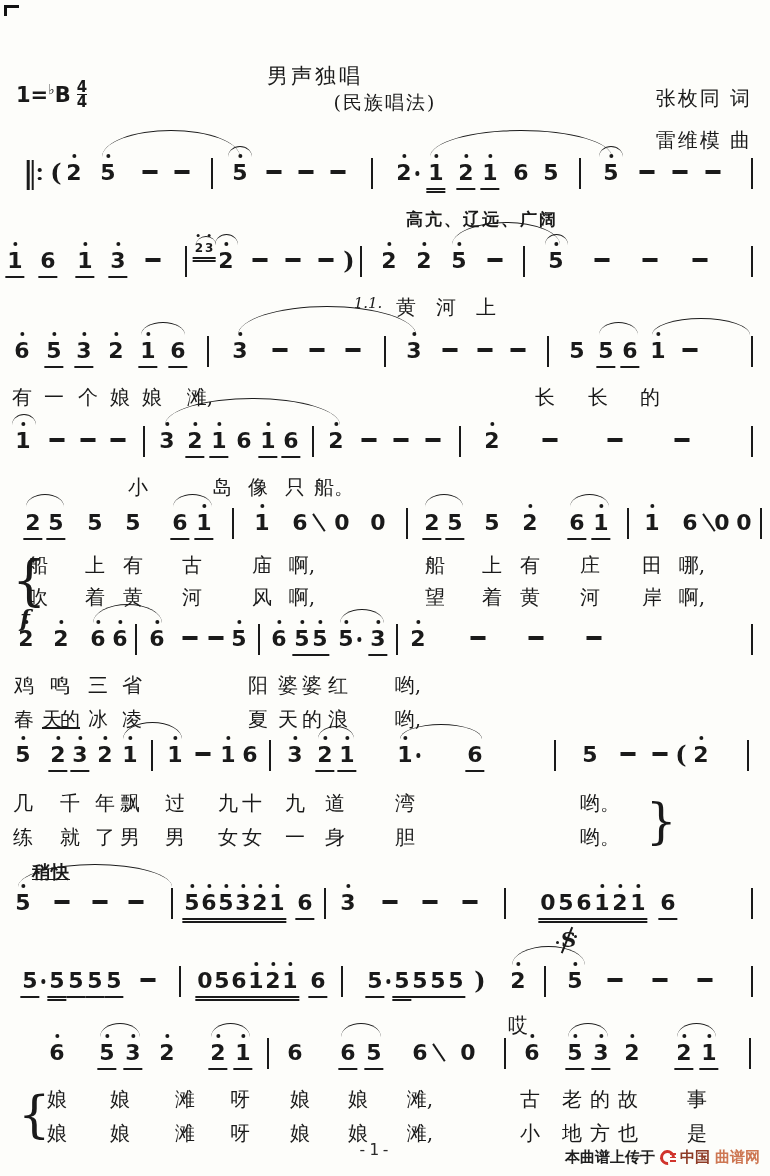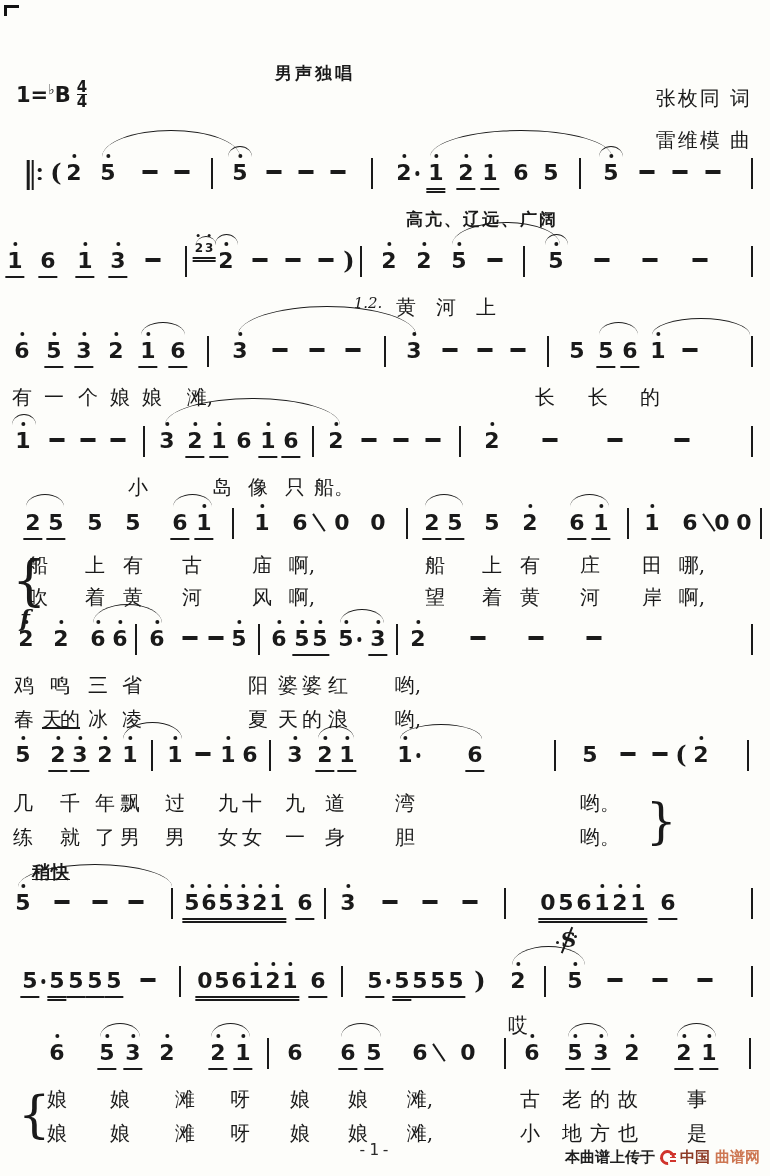--- a/index.html
+++ b/index.html
@@ -9,7 +9,7 @@
   .title{position:absolute;top:8px;left:0;width:770px;text-align:center;
          font-size:37px;font-weight:bold;letter-spacing:6px;}
   .subtitle{position:absolute;top:62px;left:0;width:630px;text-align:center;
-         font-size:17px;font-weight:bold;letter-spacing:3px;}
+         font-size:21px;font-weight:normal;letter-spacing:3px;}
   .subtitle2{position:absolute;top:90px;left:0;width:770px;text-align:center;
          font-size:19px;letter-spacing:2px;}
   .keyblock{position:absolute;top:80px;left:16px;font-family:"DejaVu Sans",sans-serif;

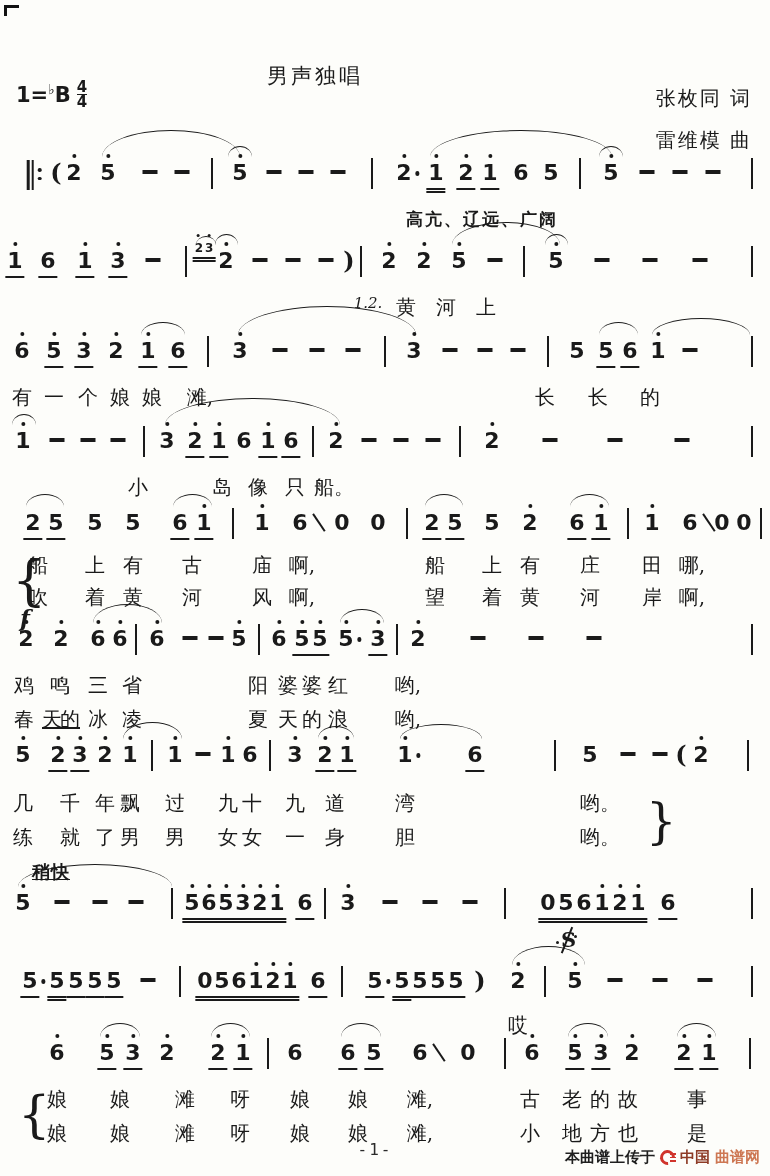--- a/index.html
+++ b/index.html
@@ -84,6 +84,7 @@
   <i class="artifact2"></i>
 
   <div class="subtitle">男声独唱</div>
+  <div class="subtitle2">(民族唱法)</div>
 
   <div class="keyblock">
     <span>1=</span>

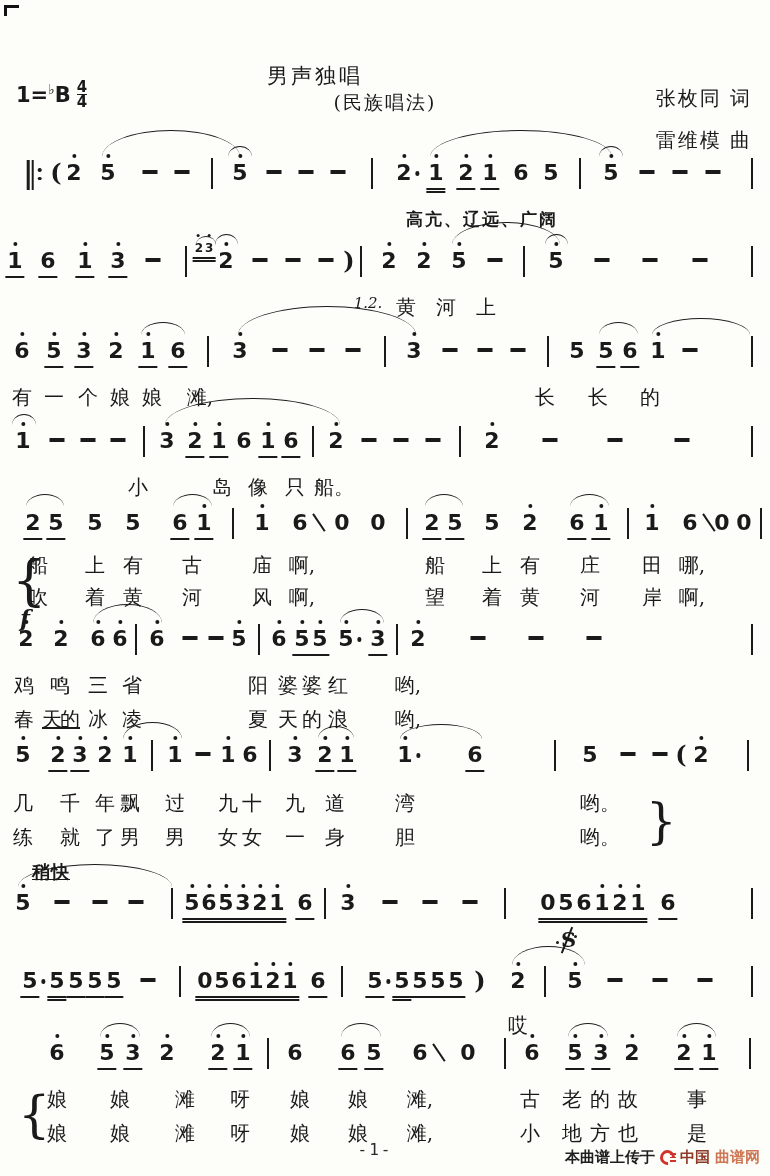--- a/index.html
+++ b/index.html
@@ -137,7 +137,7 @@
           <span class="note gsmall"><i class="od"></i><span class="dg">3</span><i class="ul" style="bottom:-4px"></i><i class="ul" style="bottom:-7.2px"></i></span>
         </span><span class="tok" style="left: 226px;"><span class="note"><i class="od"></i><span class="dg">2</span></span></span><span class="tok" style="left: 260px;"><i class="dashline"></i></span><span class="tok" style="left: 293px;"><i class="dashline"></i></span><span class="tok" style="left: 326px;"><i class="dashline"></i></span><span class="tok paren" style="left: 349px;">)</span><span class="tok" style="left: 361px;"><i class="bar"></i></span><span class="tok" style="left: 389px;"><span class="note"><i class="od"></i><span class="dg">2</span></span></span><span class="tok" style="left: 424px;"><span class="note"><i class="od"></i><span class="dg">2</span></span></span><span class="tok" style="left: 459px;"><span class="note"><i class="od"></i><span class="dg">5</span></span></span><span class="tok" style="left: 495px;"><i class="dashline"></i></span><span class="tok" style="left: 524px;"><i class="bar"></i></span><span class="tok" style="left: 556px;"><span class="note"><i class="od"></i><span class="dg">5</span></span></span><span class="tok" style="left: 602px;"><i class="dashline"></i></span><span class="tok" style="left: 650px;"><i class="dashline"></i></span><span class="tok" style="left: 700px;"><i class="dashline"></i></span><span class="tok" style="left: 752px;"><i class="bar"></i></span><div class="slur" style="left: 196px; width: 20px; height: 8px; top: -12px;"></div><div class="slur" style="left: 215px; width: 23px; height: 10px; top: -14px;"></div><div class="slur" style="left: 452px; width: 108px; height: 22px; top: -26px;"></div><div class="slur" style="left: 545px; width: 23px; height: 10px; top: -14px;"></div></div>
       <div class="lyr" style="top: 294px;">
-        <span class="i" style="left: 368px;">1.2.</span>
+        <span class="i" style="left: 368px;">1.1.</span>
         <span style="left: 406px;">黄</span>
         <span style="left: 446px;">河</span>
         <span style="left: 486px;">上</span>

